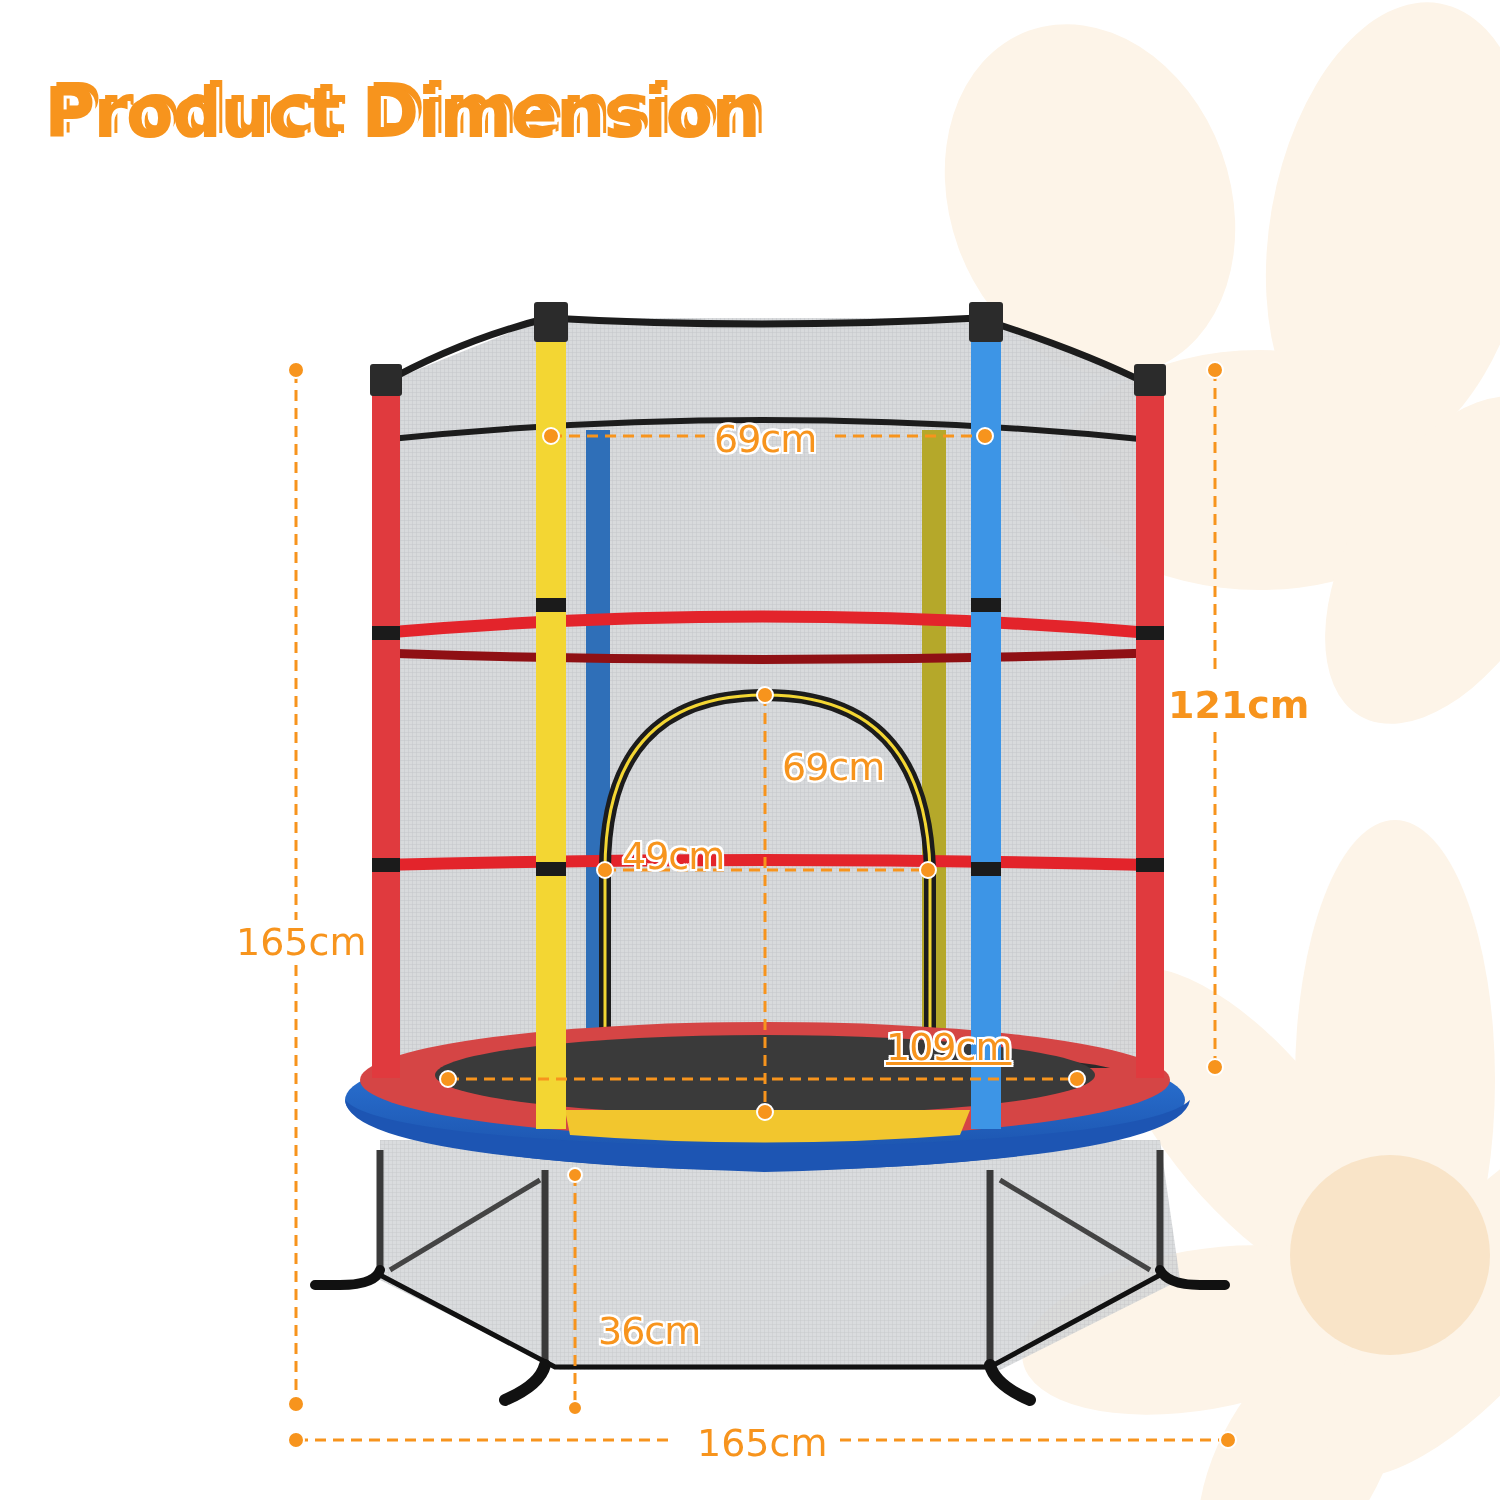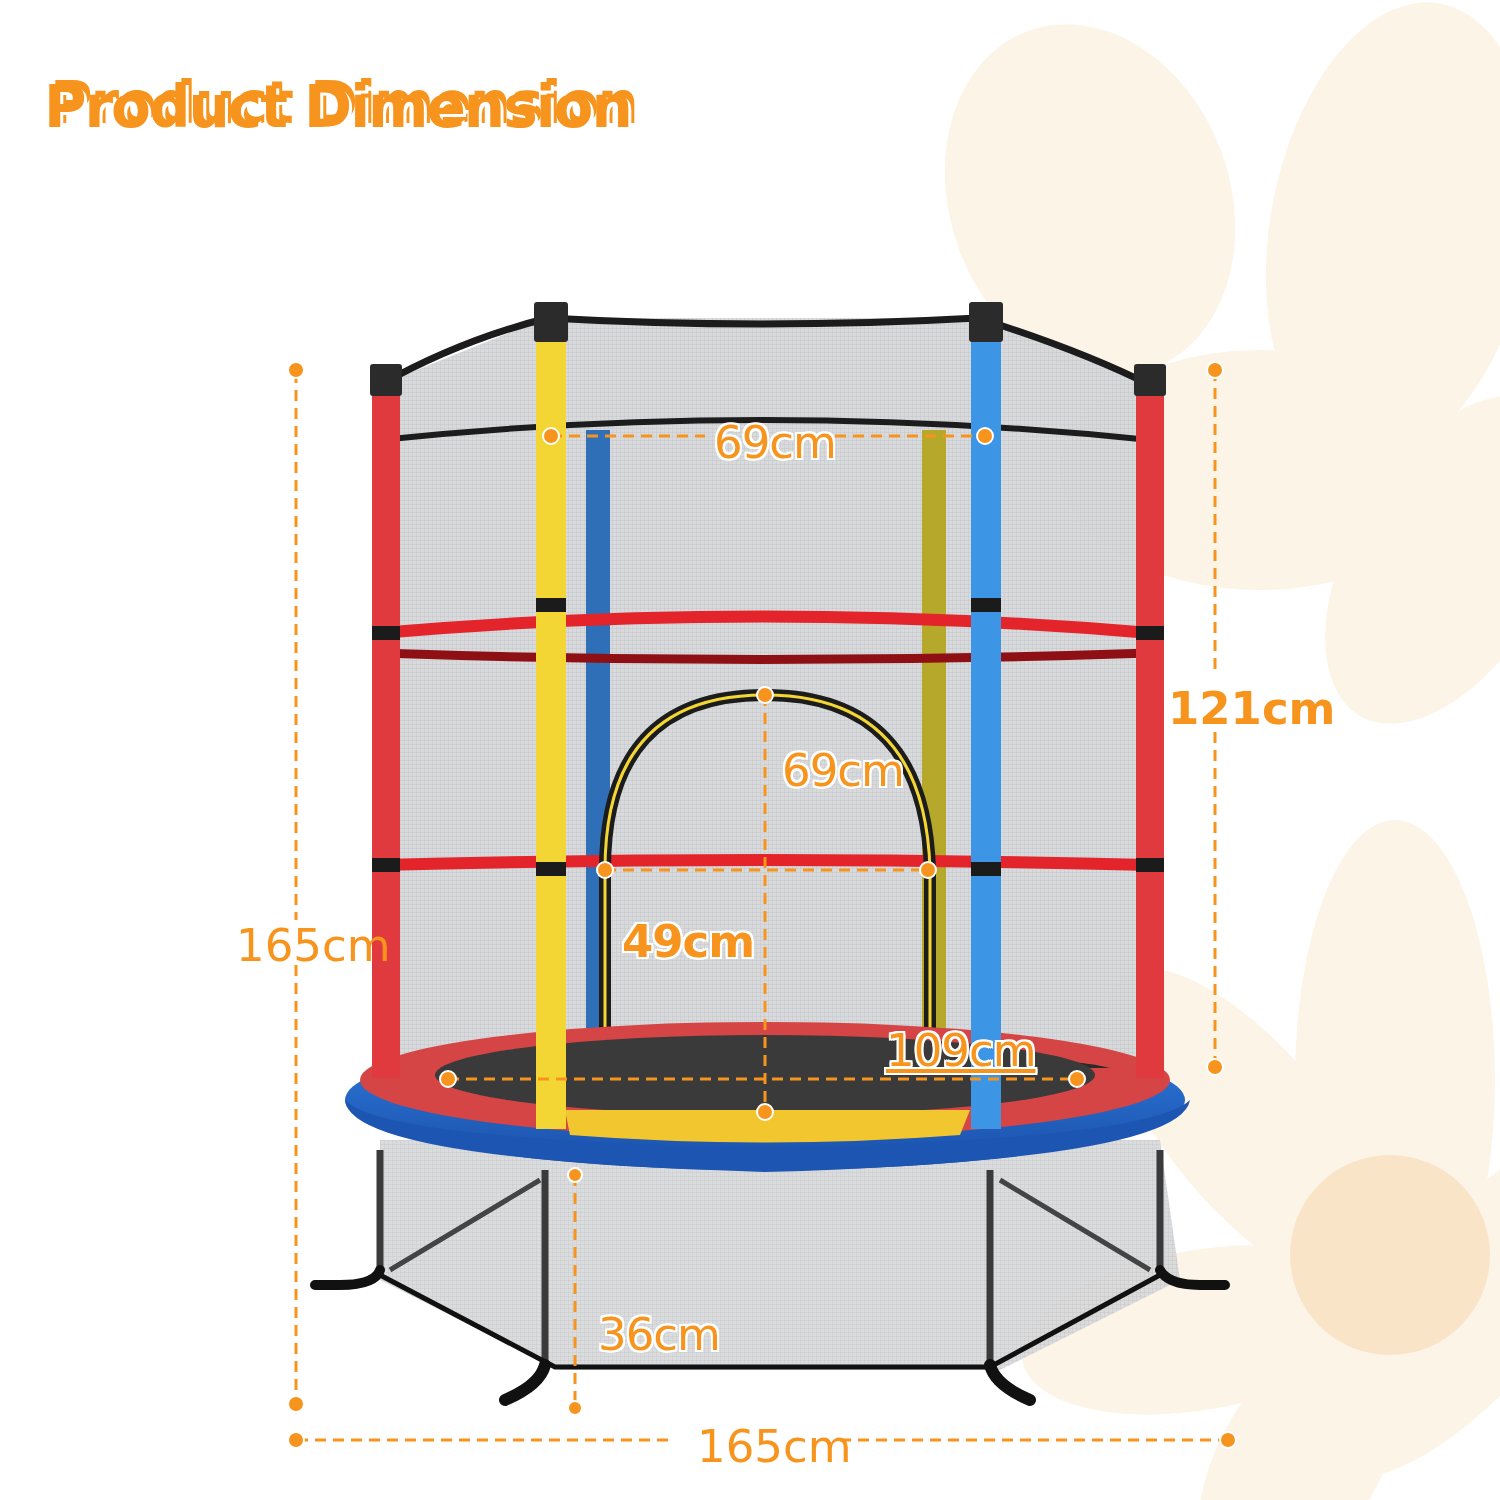--- a/index.html
+++ b/index.html
@@ -7,7 +7,7 @@
          font-family:"DejaVu Sans", sans-serif; }
   .canvas { position:absolute; left:0; top:0; width:1500px; height:1500px; }
   .title { position:absolute; left:44px; top:78px; font-family:"DejaVu Sans", sans-serif;
-           font-weight:bold; font-size:58px; letter-spacing:-2px; color:#f7941d;
+           font-weight:bold; font-size:70px; letter-spacing:-2px; color:#f7941d;
            text-shadow: 3px 3px 0 #fff, 6px -4px 0 #f7941d, -2px -2px 0 #fff; line-height:1; }
   .label { position:absolute; font-family:"DejaVu Sans", sans-serif; color:#f7941d; font-size:45px;
            line-height:1; white-space:nowrap; }

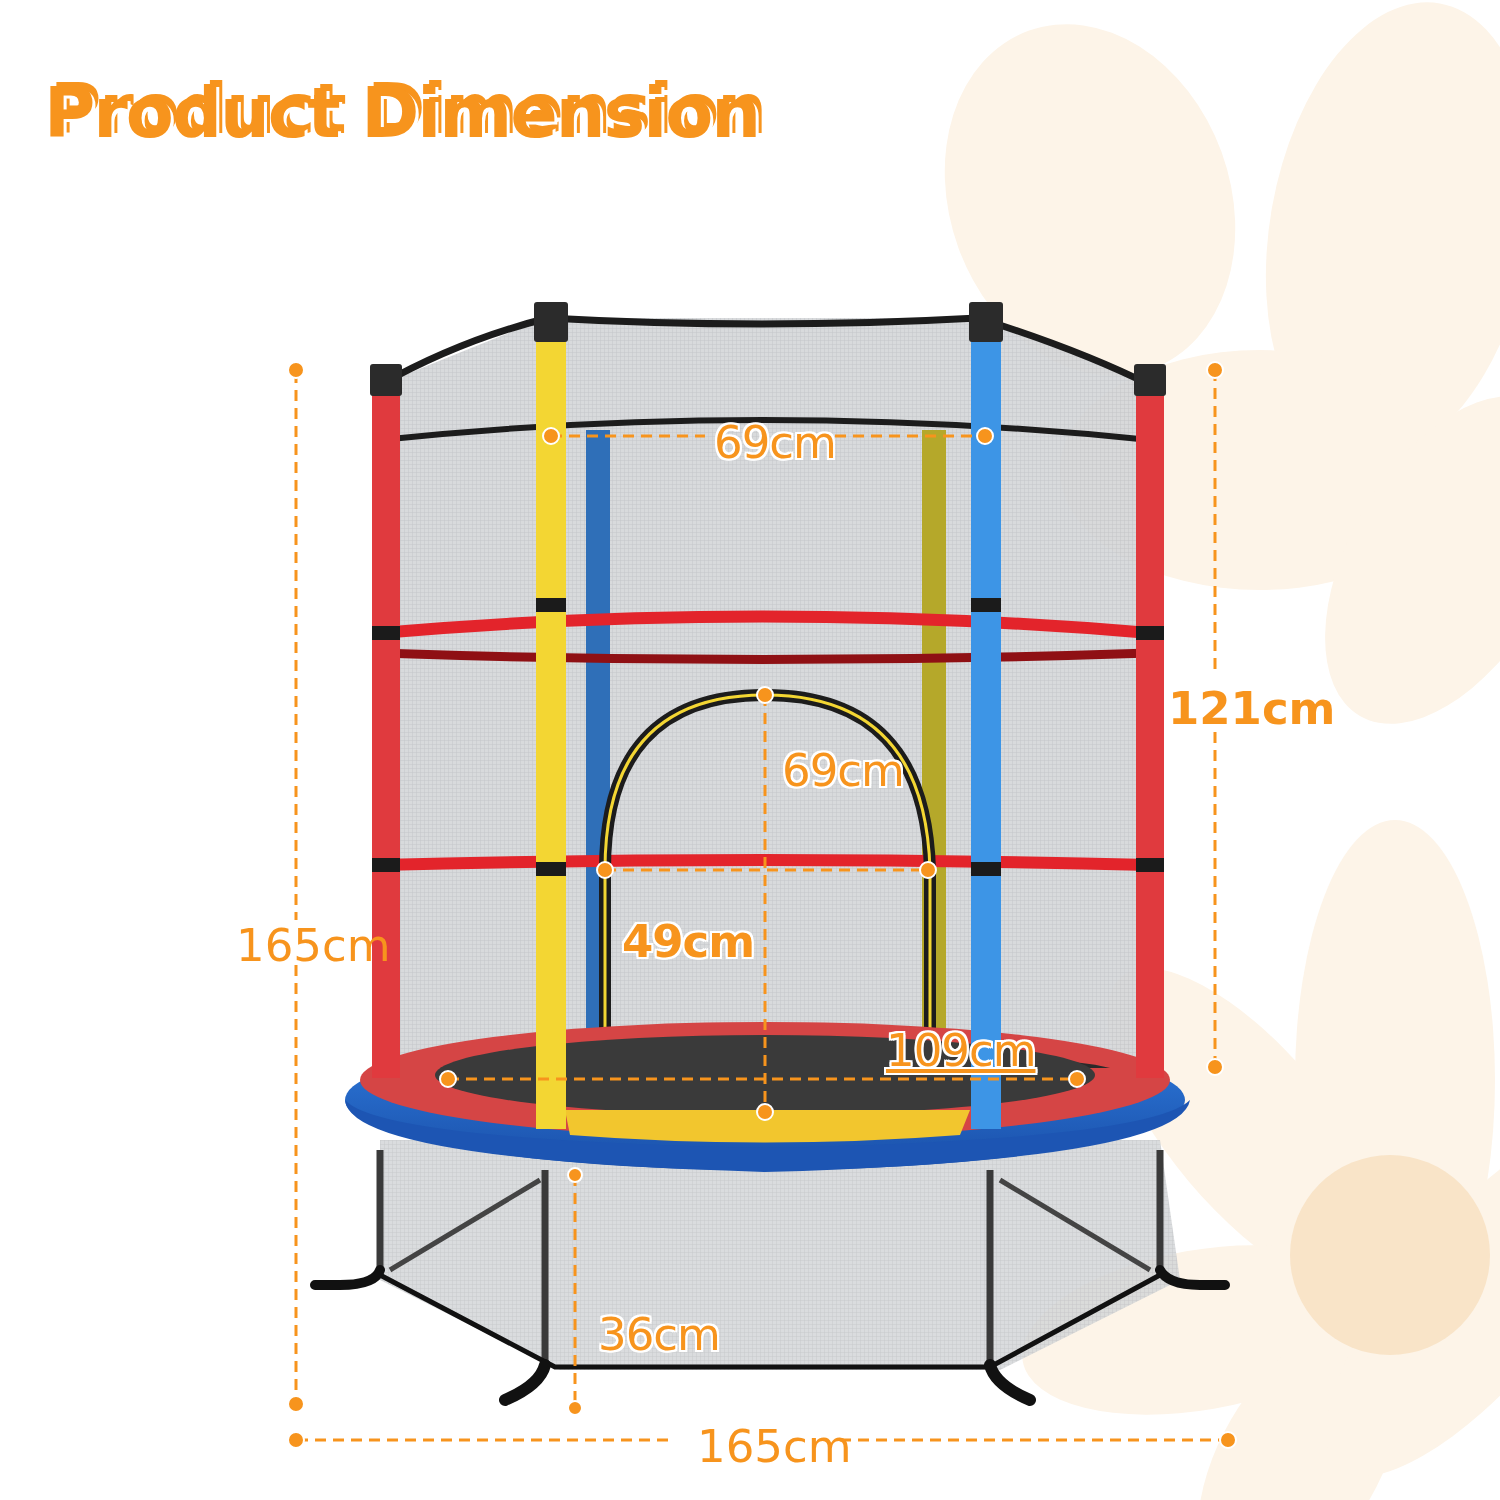--- a/index.html
+++ b/index.html
@@ -9,7 +9,7 @@
   .title { position:absolute; left:44px; top:78px; font-family:"DejaVu Sans", sans-serif;
            font-weight:bold; font-size:70px; letter-spacing:-2px; color:#f7941d;
            text-shadow: 3px 3px 0 #fff, 6px -4px 0 #f7941d, -2px -2px 0 #fff; line-height:1; }
-  .label { position:absolute; font-family:"DejaVu Sans", sans-serif; color:#f7941d; font-size:45px;
+  .label { position:absolute; font-family:"DejaVu Sans", sans-serif; color:#f7941d; font-size:38px;
            line-height:1; white-space:nowrap; }
   .label.outlined { text-shadow: -2px -2px 0 #fff, 2px -2px 0 #fff, -2px 2px 0 #fff, 2px 2px 0 #fff,
                     0 2px 0 #fff, 0 -2px 0 #fff, 2px 0 0 #fff, -2px 0 0 #fff; letter-spacing:-1px; }

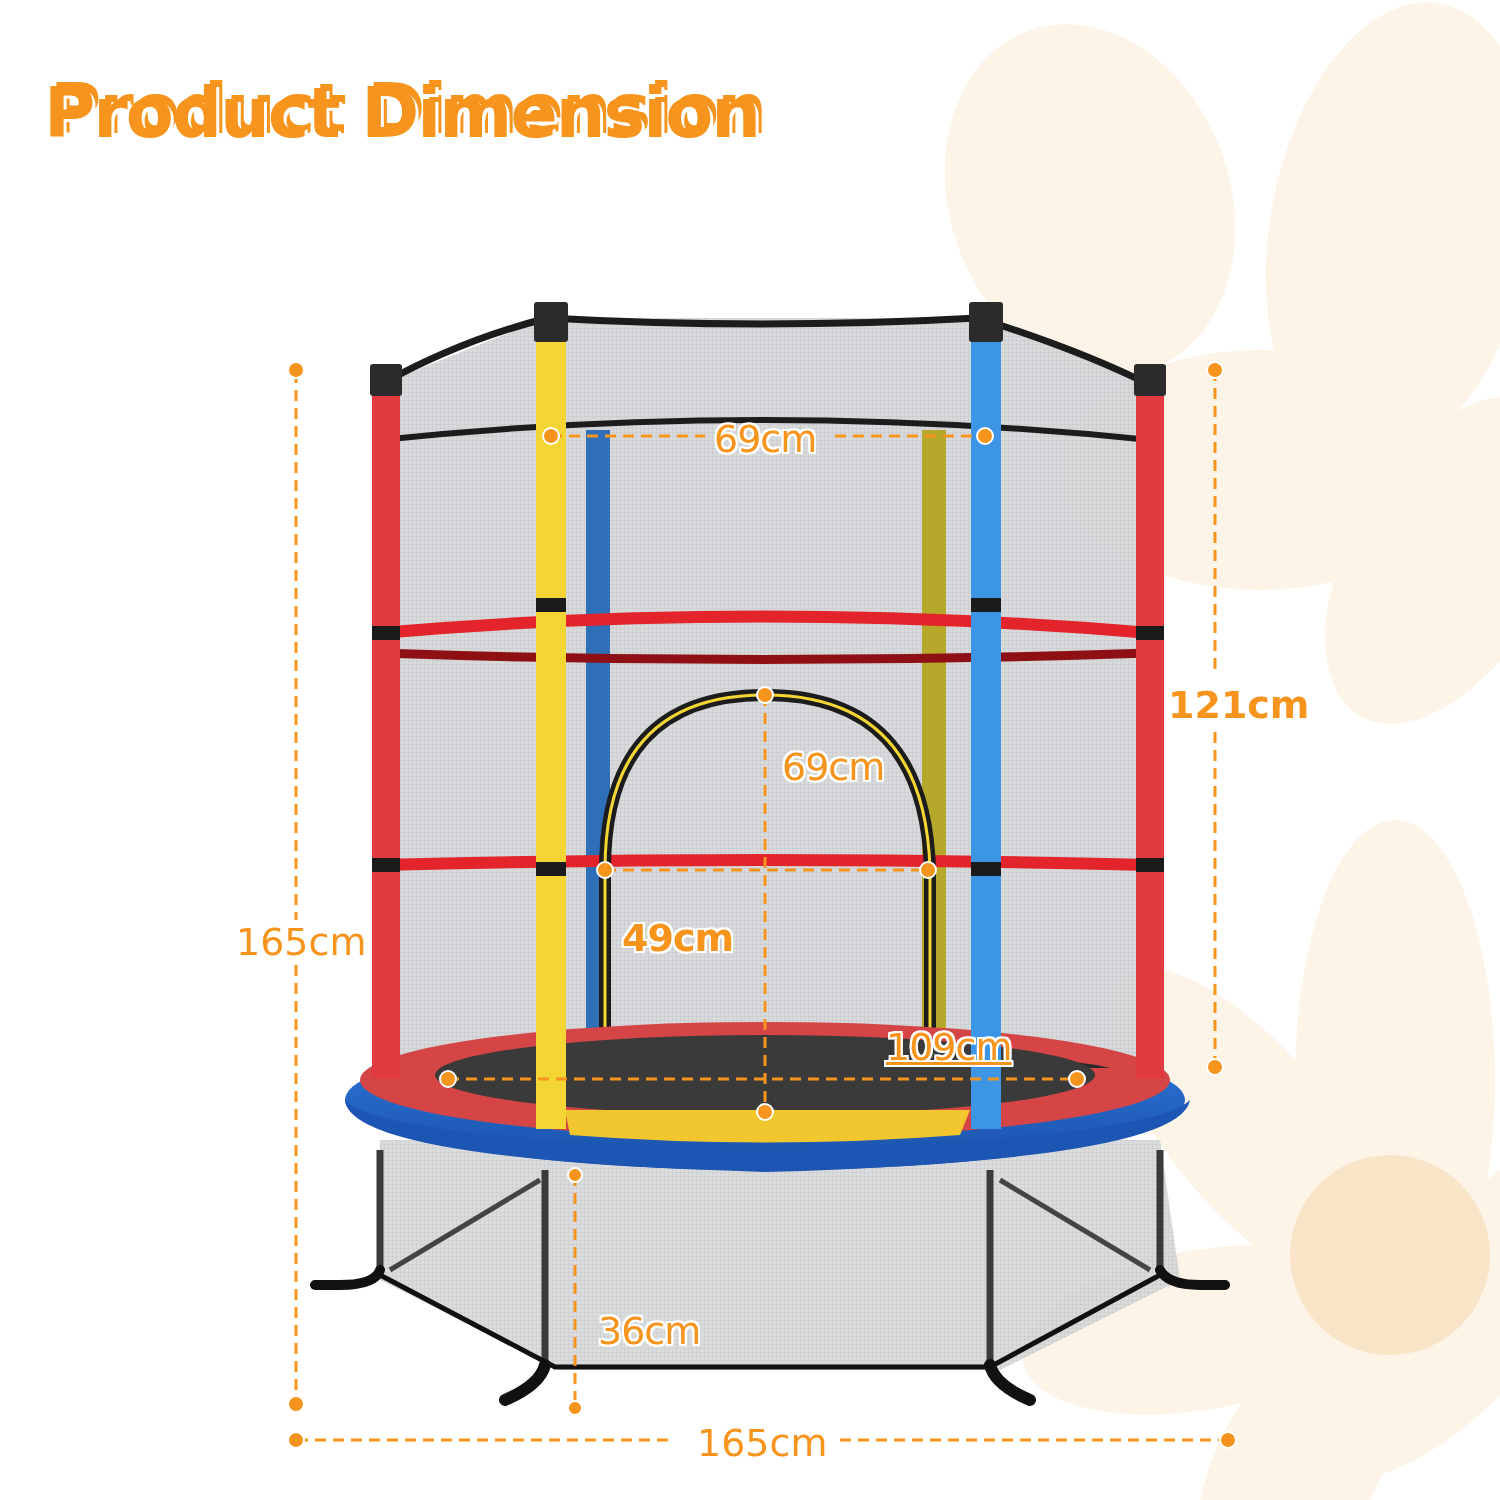--- a/index.html
+++ b/index.html
@@ -144,7 +144,7 @@
   <div class="label" style="left:697px; top:1424px;">165cm</div>
   <div class="label outlined" style="left:714px; top:420px;">69cm</div>
   <div class="label outlined" style="left:782px; top:748px;">69cm</div>
-  <div class="label outlined" style="left:622px; top:919px;font-weight:bold;">49cm</div>
+  <div class="label outlined" style="left:622px; top:837px;">49cm</div>
   <div class="label outlined" style="left:886px; top:1028px;text-decoration:underline;">109cm</div>
   <div class="label outlined" style="left:598px; top:1312px;">36cm</div>
 </div>

